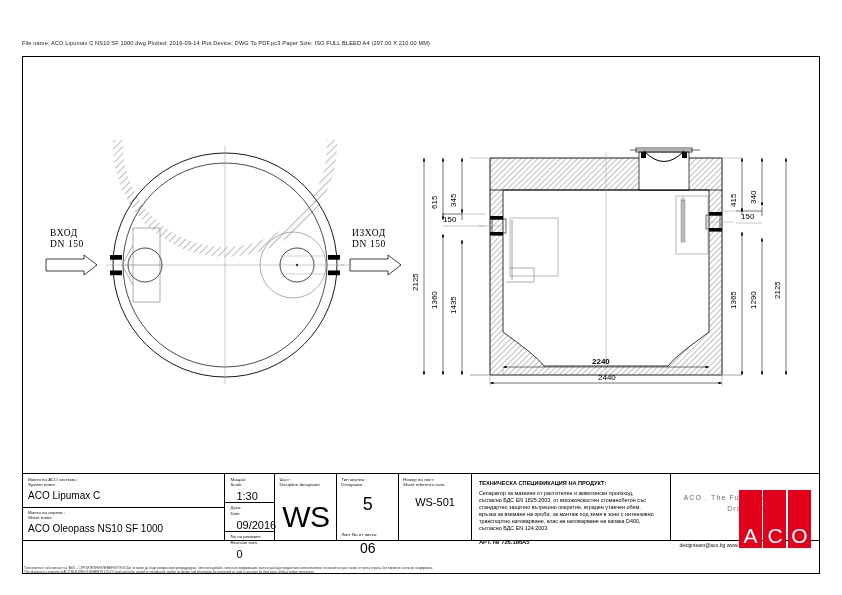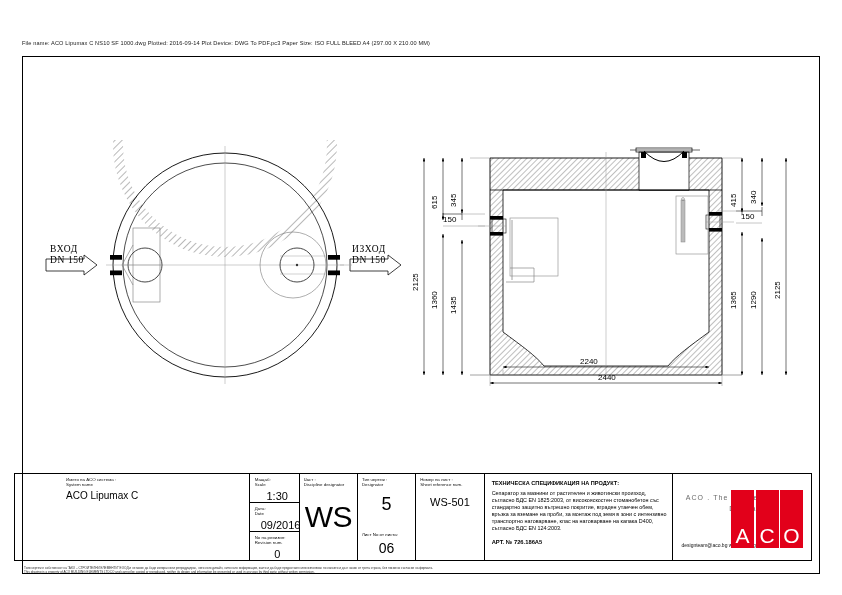--- a/index.html
+++ b/index.html
@@ -68,7 +68,6 @@
     letter-spacing: 0.6px;
     white-space: nowrap;
     line-height: 11px;
-    margin-top: 16px;
   }
 
   

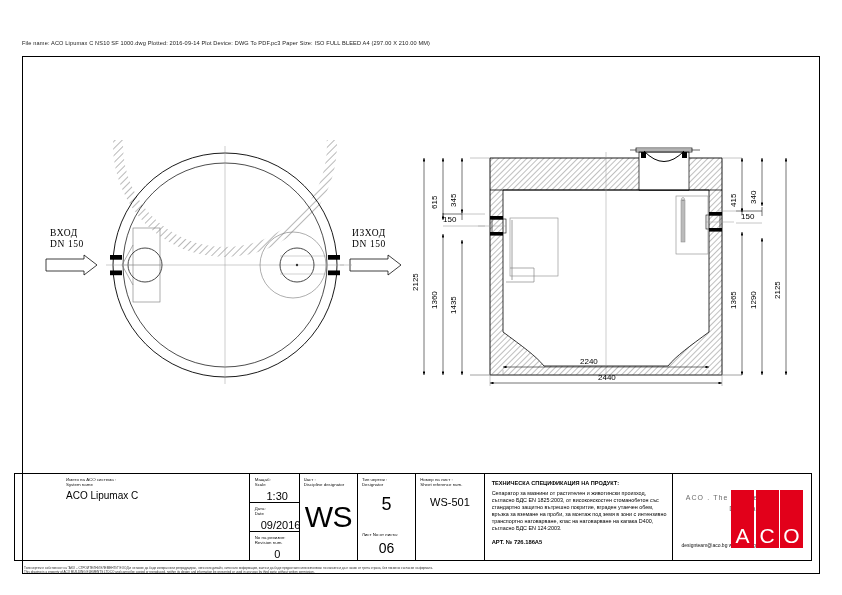--- a/index.html
+++ b/index.html
@@ -431,7 +431,7 @@
 <div class="dimtxt vert" style="left:758px; top:300px;">1290</div>
 <div class="dimtxt vert" style="left:782px; top:290px;">2125</div>
 
-<div class="dimtxt" style="left:580px; top:357px;">2240</div>
+<div class="dimtxt" style="left:592px; top:357px;font-weight:bold;">2240</div>
 <div class="dimtxt" style="left:592px; top:373px;margin-left:6px;">2440</div>
 
 <div class="titleblock">

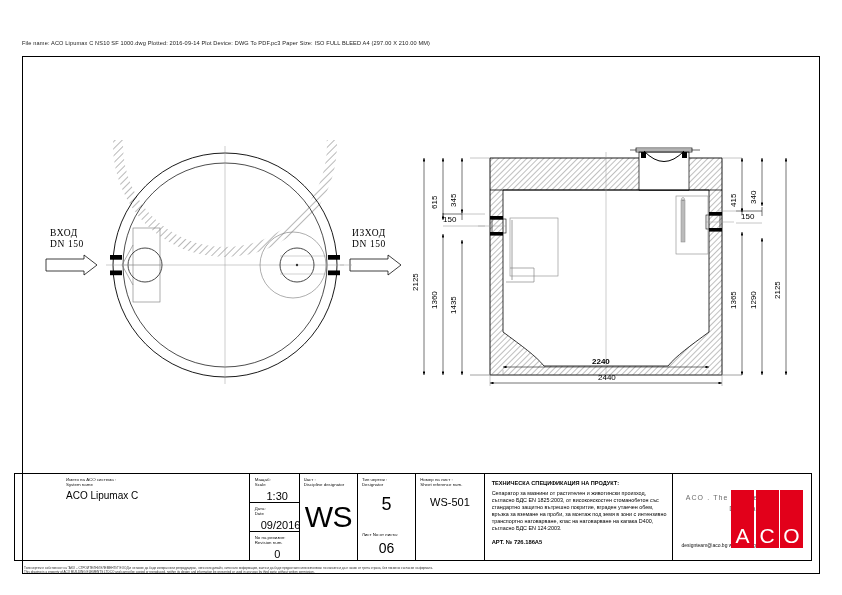--- a/index.html
+++ b/index.html
@@ -73,14 +73,13 @@
   
   .titleblock {
     position: absolute;
-    left: 14px;
+    left: 22px;
     top: 473px;
     width: 798px;
-    height: 88px;
+    height: 68px;
     box-sizing: border-box;
     border: 0.7px solid #000;
     display: flex;
-    padding-left: 46px;
   }
   .tb-col { box-sizing: border-box; border-right: 0.7px solid #000; }
   .tb-col:last-child { border-right: none; }

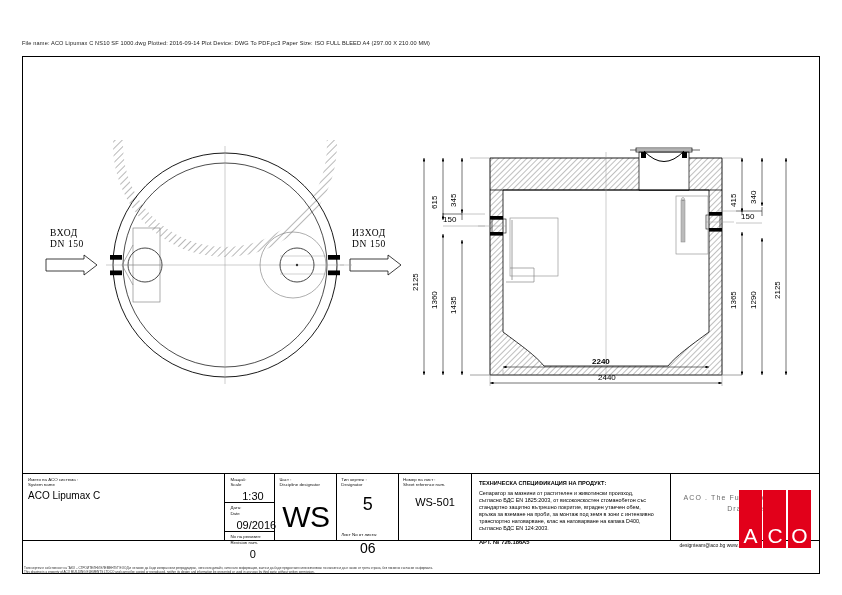--- a/index.html
+++ b/index.html
@@ -107,7 +107,7 @@
   }
 
   .tb-scale { width: 50px; display: flex; flex-direction: column; }
-  .tb-scale .val { font-size: 11px; text-align: center; padding-left: 6px; }
+  .tb-scale .val { font-size: 11px; text-align: left; padding-left: 6px; }
 
   .tb-disc { width: 62px; position: relative; padding: 2.5px 4px 0 4px; box-sizing: border-box; }
   .big-ws {

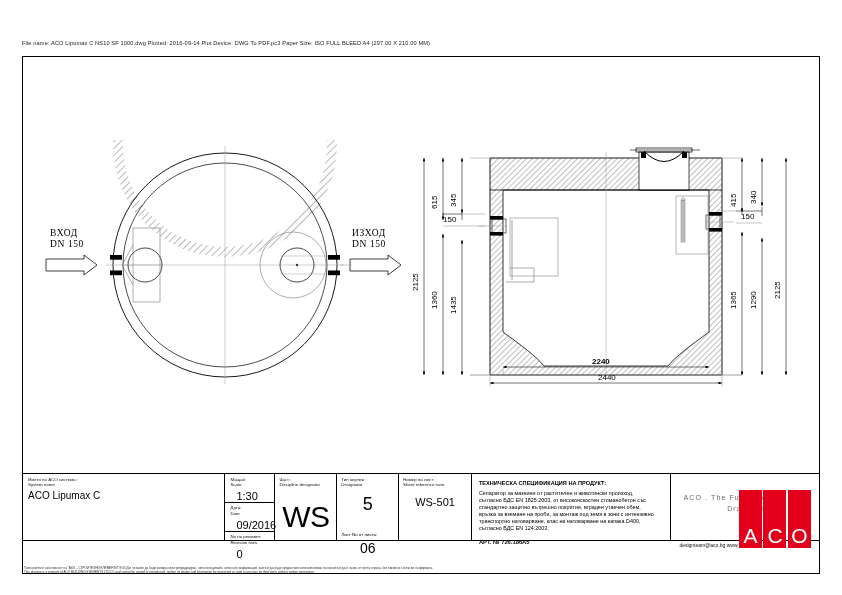--- a/index.html
+++ b/index.html
@@ -441,6 +441,11 @@
       <div class="cap en">System name</div>
       <div class="val">ACO Lipumax C</div>
     </div>
+    <div class="tb-cell">
+      <div class="cap">Името на чертеж :</div>
+      <div class="cap en">Sheet name</div>
+      <div class="val">ACO Oleopass  NS10 SF 1000</div>
+    </div>
   </div>
 
   <div class="tb-col tb-scale">

